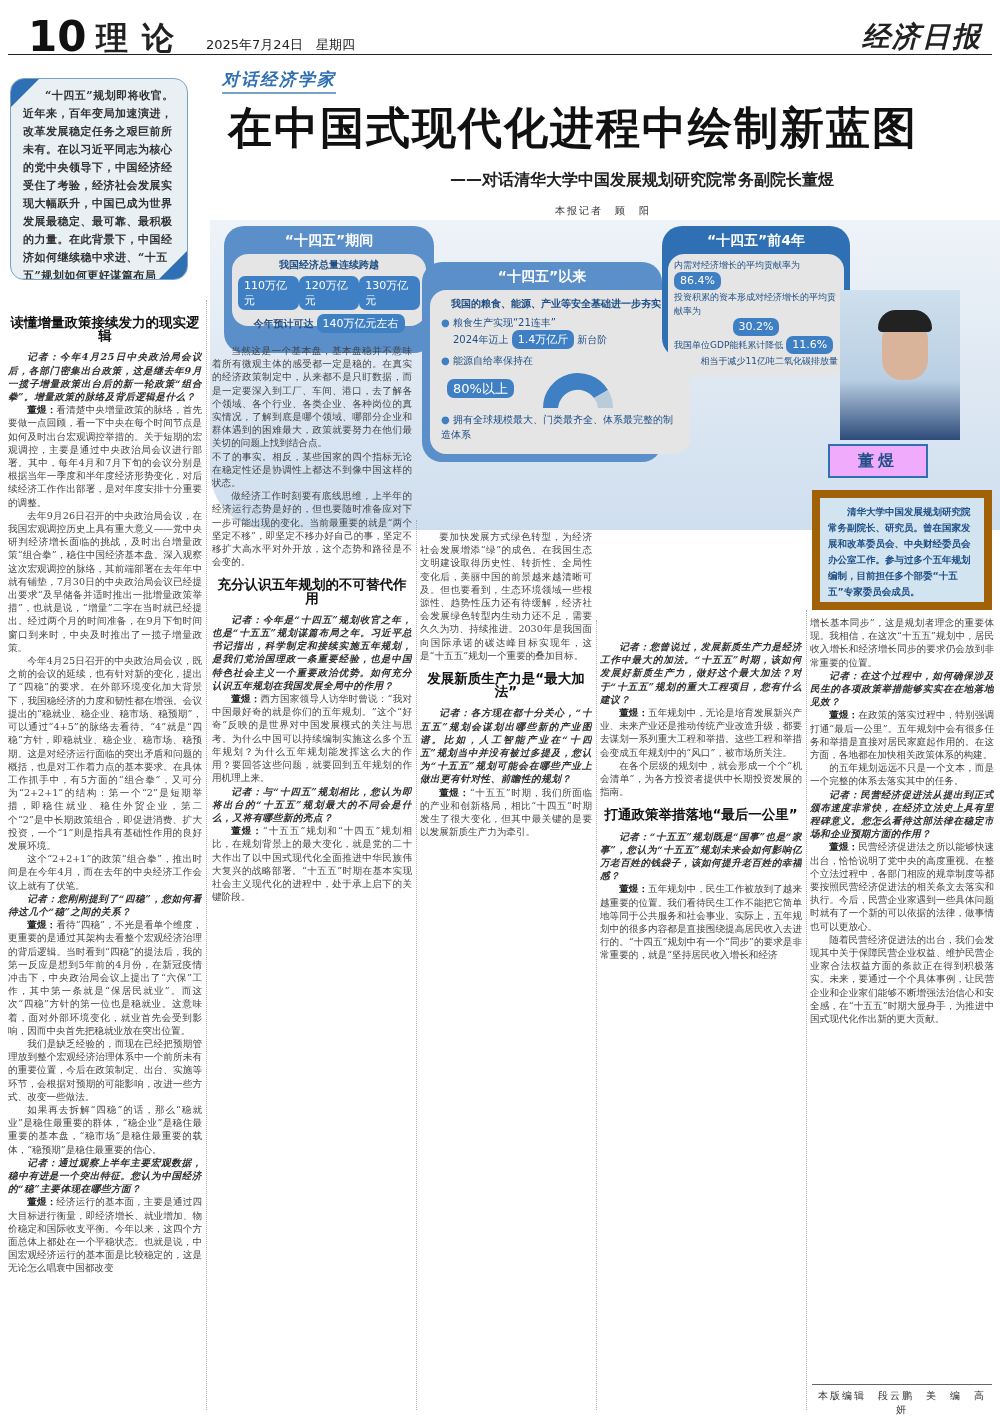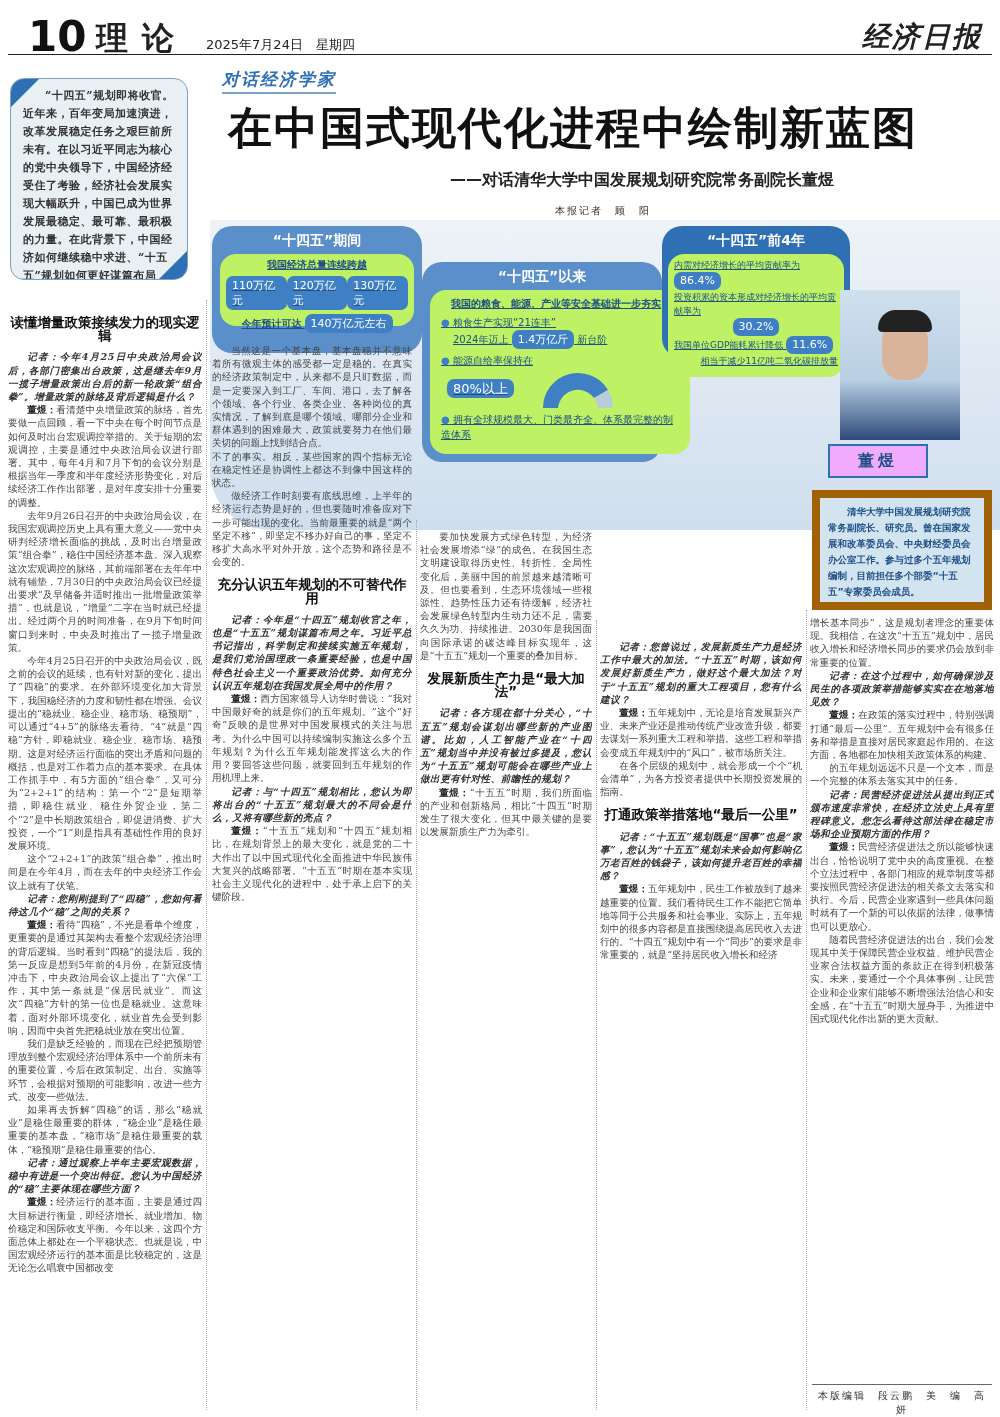--- a/index.html
+++ b/index.html
@@ -53,7 +53,7 @@
 
 <div class="infobg"></div>
 
-<div class="panel" style="left:212px;top:226px;width:210px;height:127px;">
+<div class="panel" style="left:224px;top:226px;width:210px;height:127px;">
   <div class="ptitle">“十四五”期间</div>
   <div class="inner" style="left:8px;top:28px;width:194px;height:72px;">
     <div style="text-align:center;margin-top:4px;font-weight:bold;">我国经济总量连续跨越</div>

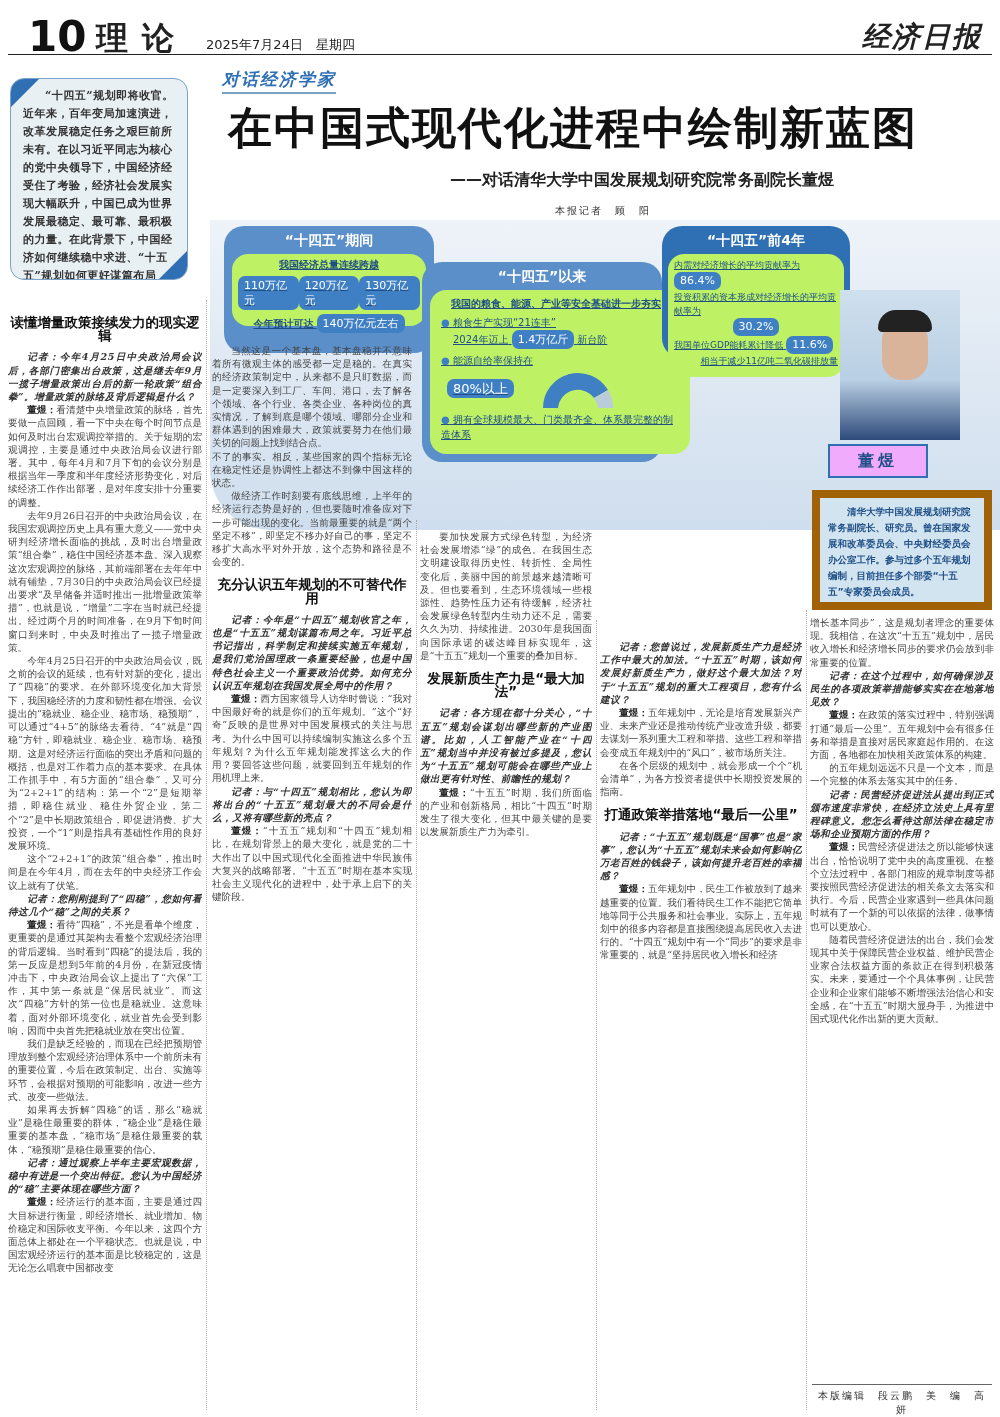--- a/index.html
+++ b/index.html
@@ -19,7 +19,7 @@
   .infobg{position:absolute;left:210px;top:220px;width:790px;height:310px;background:linear-gradient(180deg,#eef3f8,#cfdeee);border-radius:0 0 0 60px;}
   .panel{position:absolute;border-radius:20px;background:#5b8fc9;color:#fff;font-family:"DejaVu Sans",sans-serif;}
   .panel .ptitle{text-align:center;font-weight:bold;font-size:14px;padding-top:6px;}
-  .inner{position:absolute;background:#bef264;border-radius:16px;color:#1f4f86;font-family:"DejaVu Sans",sans-serif;font-size:10px;text-decoration:underline;}
+  .inner{position:absolute;background:#e5e5e5;border-radius:16px;color:#1f4f86;font-family:"DejaVu Sans",sans-serif;font-size:10px;}
   .pill{display:inline-block;background:#3f7fc4;color:#fff;border-radius:7px;padding:2px 6px;font-size:11px;}
   .bodycol{position:absolute;font-size:9.6px;line-height:13.2px;color:#444;text-align:justify;overflow:hidden;}
   .bodycol p{margin:0;text-indent:2em;}

